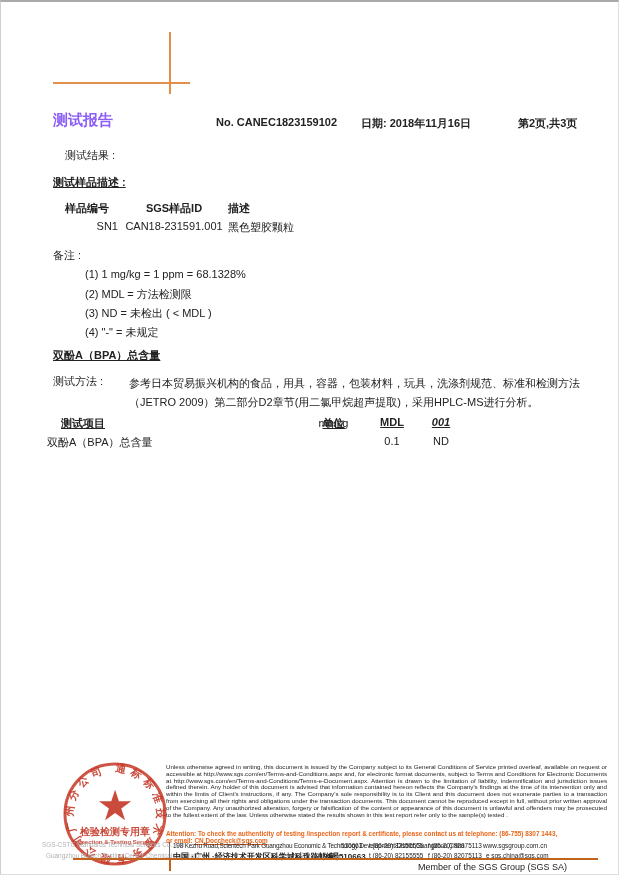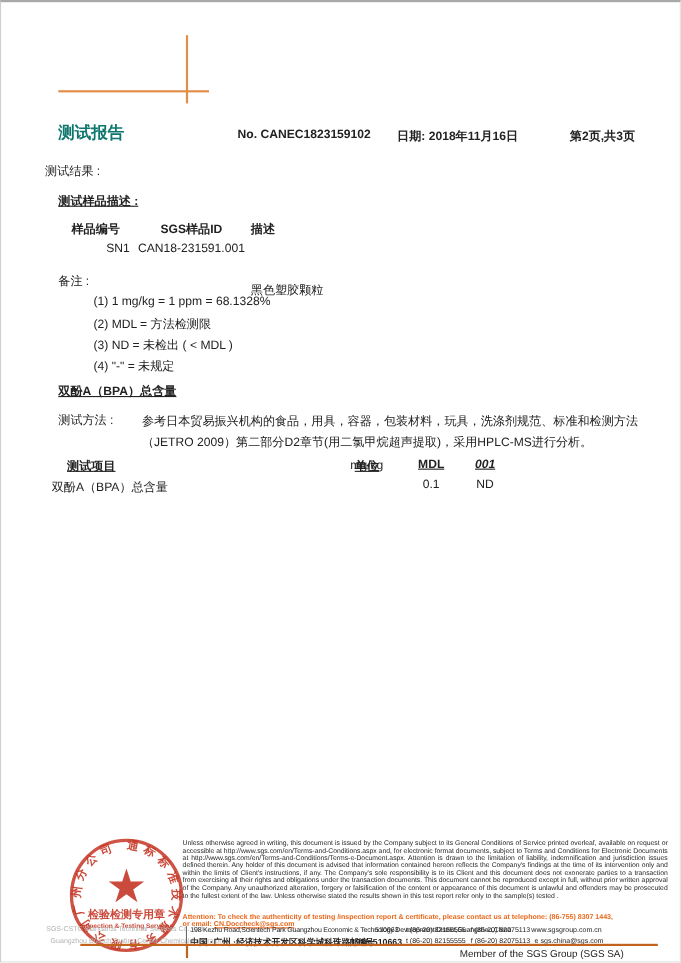--- a/index.html
+++ b/index.html
@@ -16,7 +16,7 @@
   .logo-hline{background:#e0904a;height:2px;width:137px;}
   .logo-vline{background:#e0904a;width:2px;height:62px;}
   
-  .doc-title{font-size:15px;font-weight:bold;color:#0f766e;}
+  .doc-title{font-size:15px;font-weight:bold;color:#8b5cf6;}
   .hdr{font-size:11px;font-weight:bold;color:#222;}
   
   .t{font-size:11px;color:#222;}

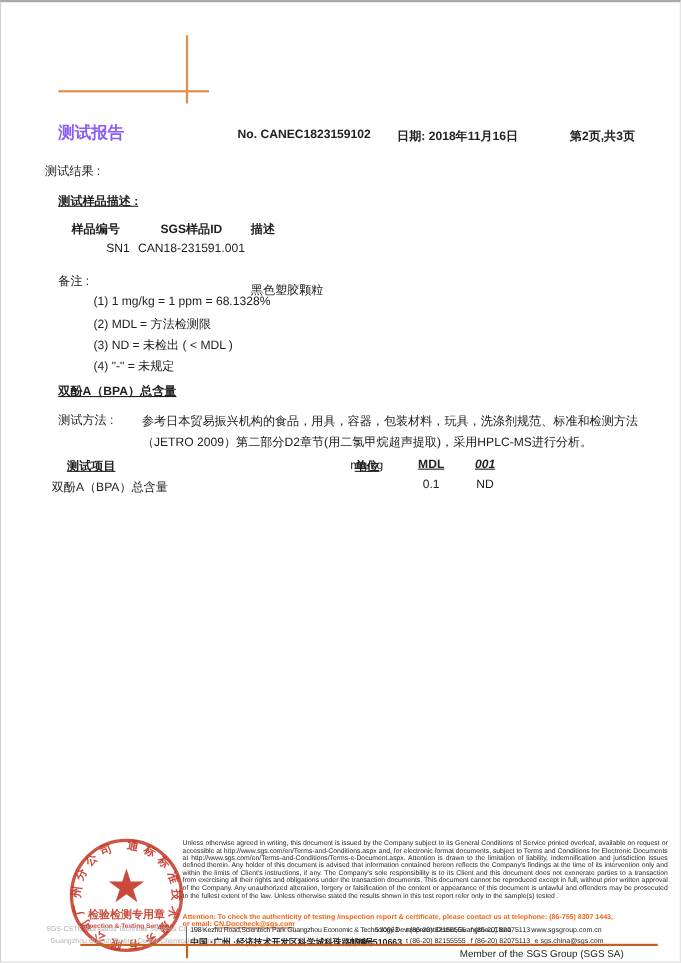--- a/index.html
+++ b/index.html
@@ -52,7 +52,7 @@
   <div class="abs hdr" style="left:360px;top:114px;">日期: 2018年11月16日</div>
   <div class="abs hdr" style="left:517px;top:114px;">第2页,共3页</div>
 
-  <div class="abs t" style="left:40px;top:146px;">测试结果 :</div>
+  <div class="abs t" style="left:64px;top:146px;">测试结果 :</div>
 
   <div class="abs t b u" style="left:52px;top:173px;">测试样品描述 :</div>
   <div class="abs t b ctr" style="left:55px;top:199px;width:62px;">样品编号</div>

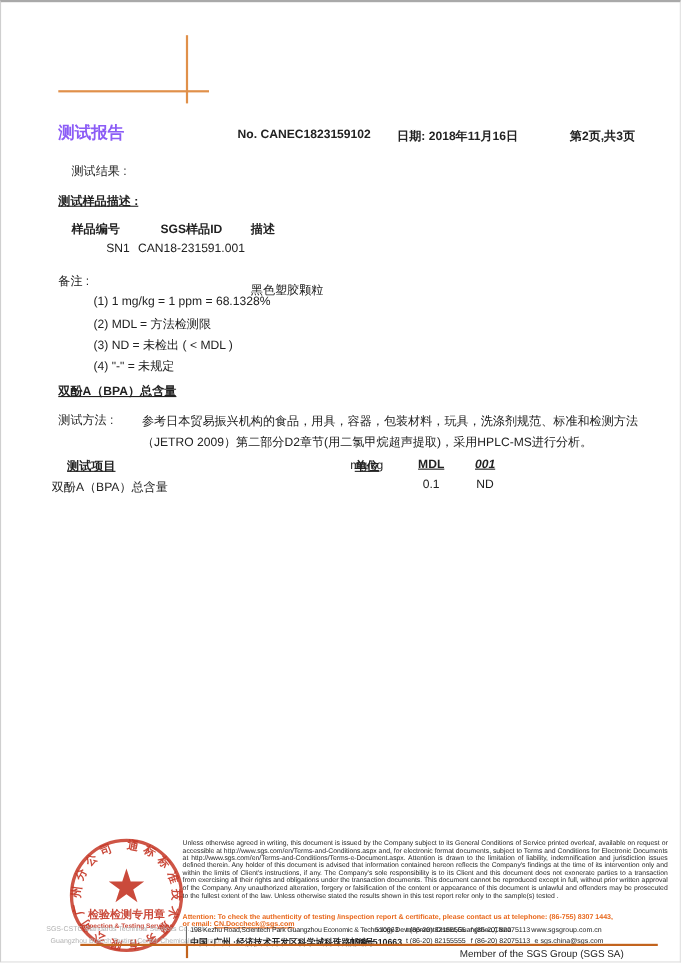--- a/index.html
+++ b/index.html
@@ -60,7 +60,7 @@
   <div class="abs t b" style="left:227px;top:199px;">描述</div>
   <div class="abs t ctr" style="left:55px;top:218px;width:62px;text-align:right;">SN1</div>
   <div class="abs t ctr" style="left:118px;top:218px;width:110px;">CAN18-231591.001</div>
-  <div class="abs t" style="left:227px;top:218px;margin-top:36px;">黑色塑胶颗粒</div>
+  <div class="abs t" style="left:227px;top:218px;">黑色塑胶颗粒</div>
 
   <div class="abs t" style="left:52px;top:246px;">备注 :</div>
   <div class="abs t" style="left:84px;top:266px;">(1) 1 mg/kg = 1 ppm = 68.1328%</div>

